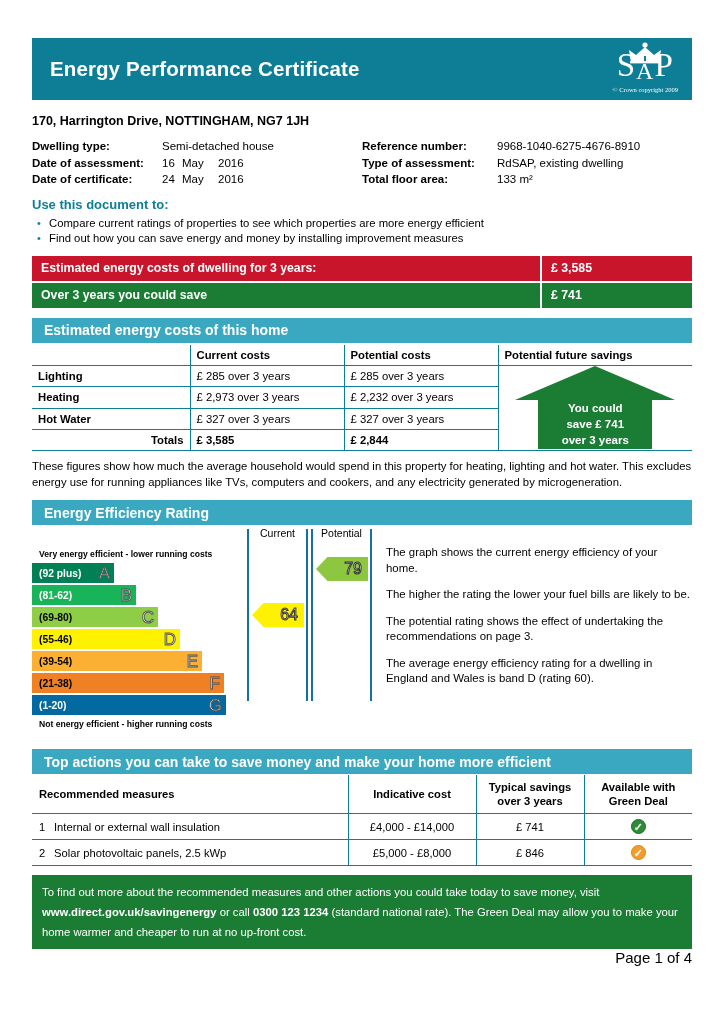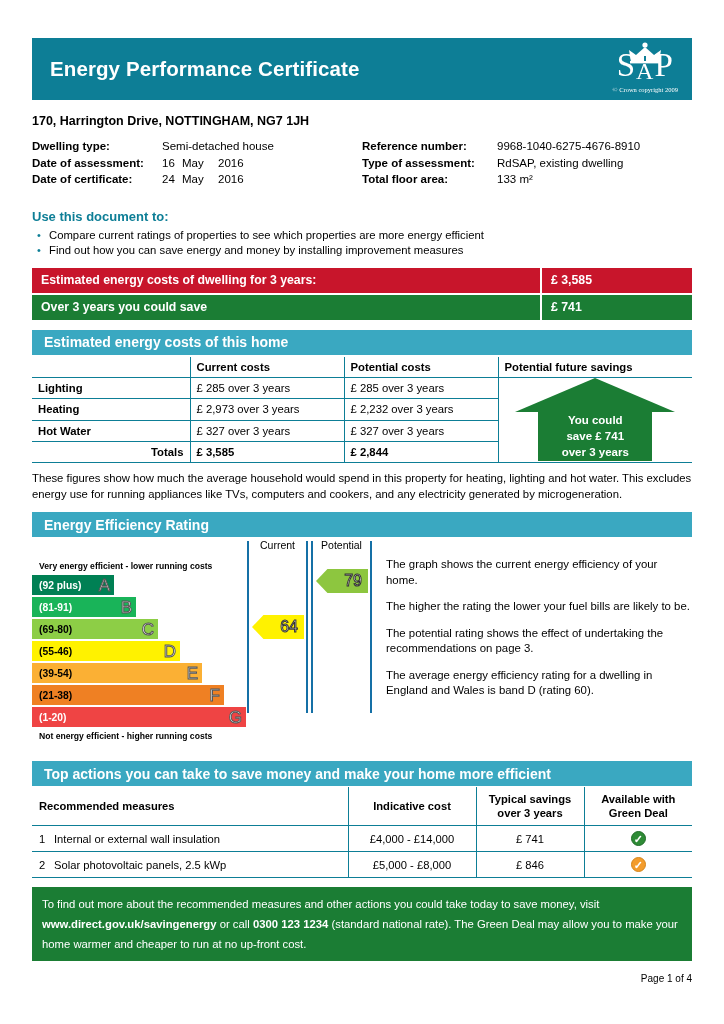--- a/index.html
+++ b/index.html
@@ -44,7 +44,7 @@
   .dv-day { display: inline-block; width: 20px; }
   .dv-mon { display: inline-block; width: 36px; }
 
-  .use-title { color: #0d7e96; font-size: 13px; font-weight: bold; margin-top: 21px; }
+  .use-title { color: #0d7e96; font-size: 13px; font-weight: bold; margin-top: 9px; }
   .bullets { margin-top: 4px; font-size: 11.3px; line-height: 15.5px; }
   .bullet { display: flex; }
   .bullet .dot { color: #0d7e96; width: 17px; padding-left: 5px; font-size: 11px; }

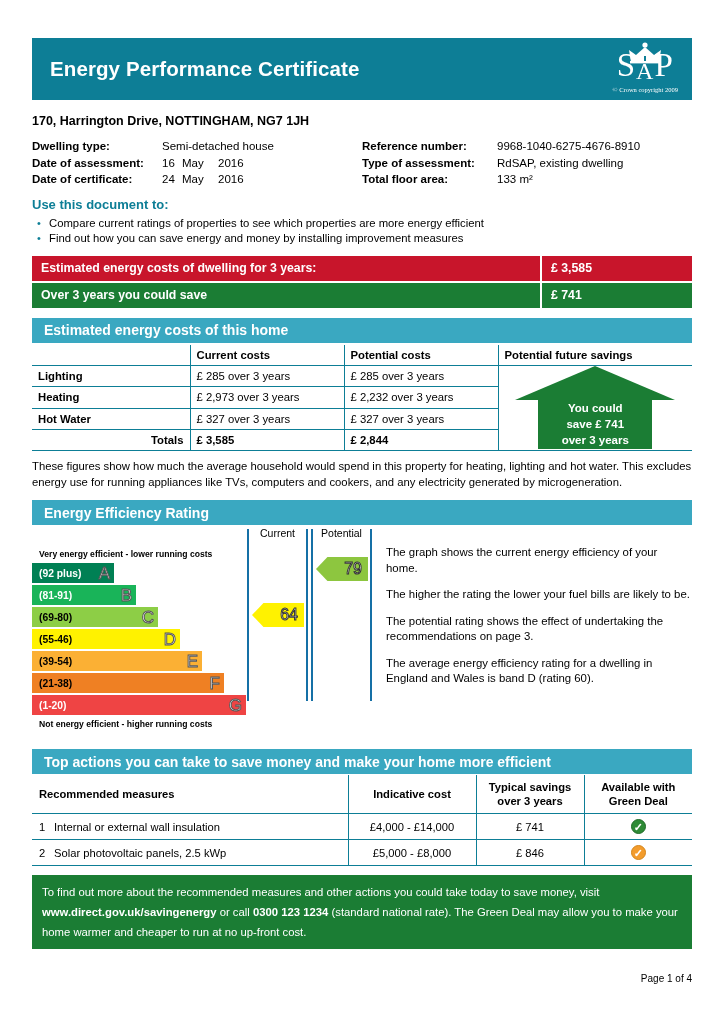--- a/index.html
+++ b/index.html
@@ -284,7 +284,7 @@
           <span class="letter">A</span>
         </div>
         <div class="band" style="width:104px;background:#19b459;color:#fff">
-          <span>(81-91)</span>
+          <span>(81-62)</span>
           <span class="letter">B</span>
         </div>
         <div class="band" style="width:126px;background:#8dce46">

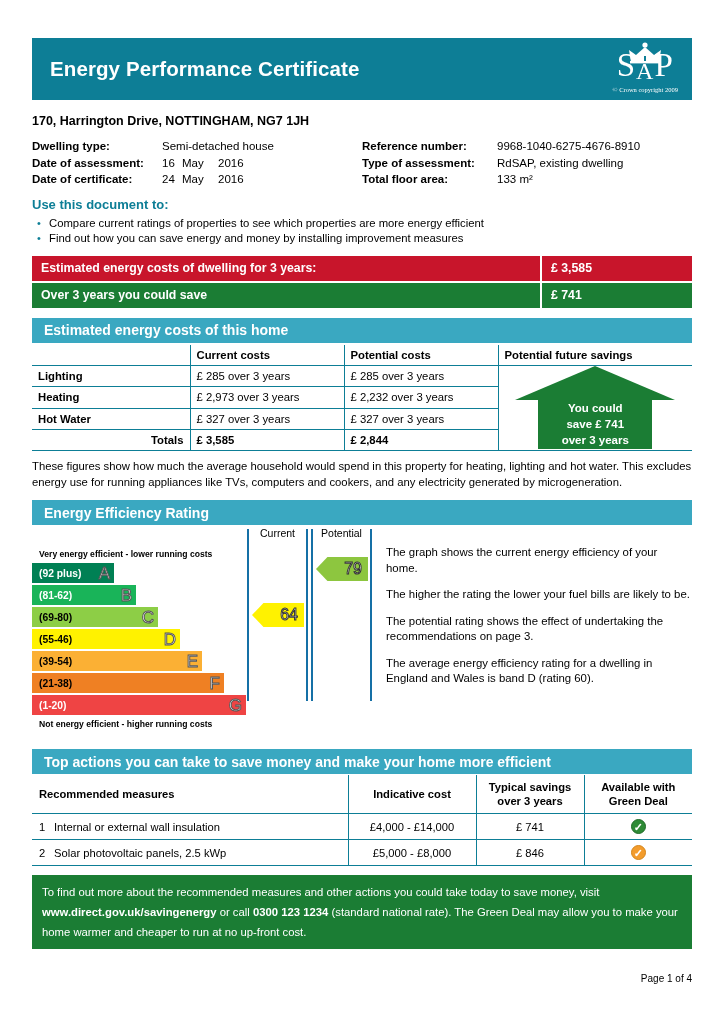--- a/index.html
+++ b/index.html
@@ -303,7 +303,7 @@
           <span>(21-38)</span>
           <span class="letter">F</span>
         </div>
-        <div class="band" style="width:214px;background:#ef4444;color:#fff">
+        <div class="band" style="width:194px;background:#0369a1;color:#fff">
           <span>(1-20)</span>
           <span class="letter">G</span>
         </div>

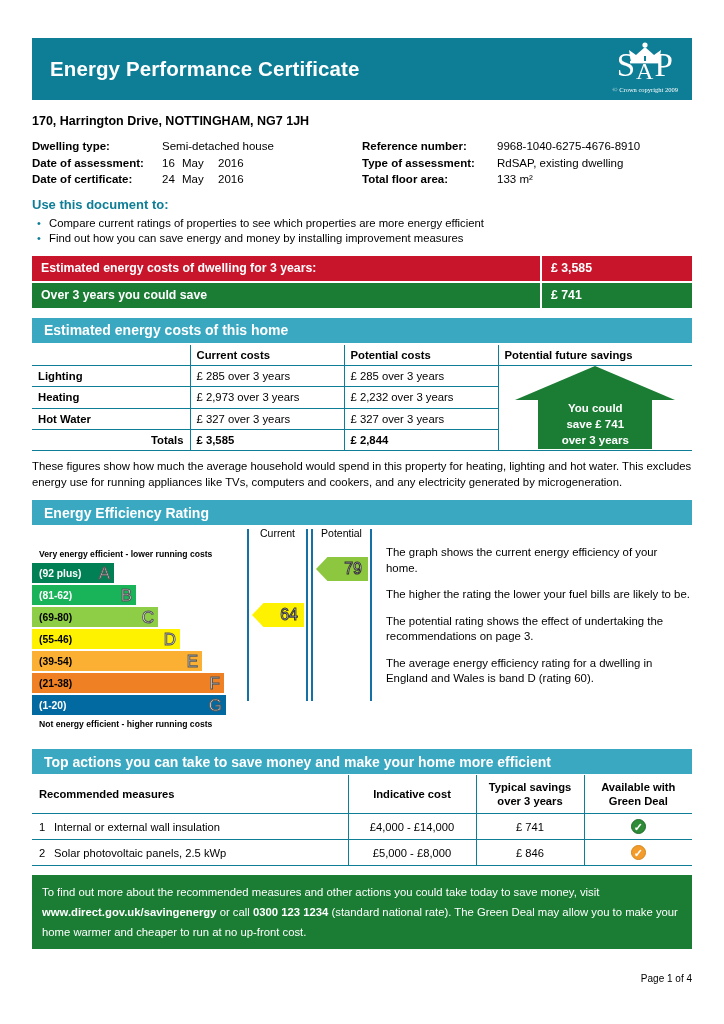--- a/index.html
+++ b/index.html
@@ -163,7 +163,7 @@
     padding: 7px 10px; margin-top: 9px;
   }
   .footer-box b { font-weight: bold; }
-  .pagenum { position: absolute; right: 32px; top: 973px; font-size: 10px; }
+  .pagenum { position: absolute; right: 32px; top: 949px; font-size: 15px; }
 </style>
 </head>
 <body>

